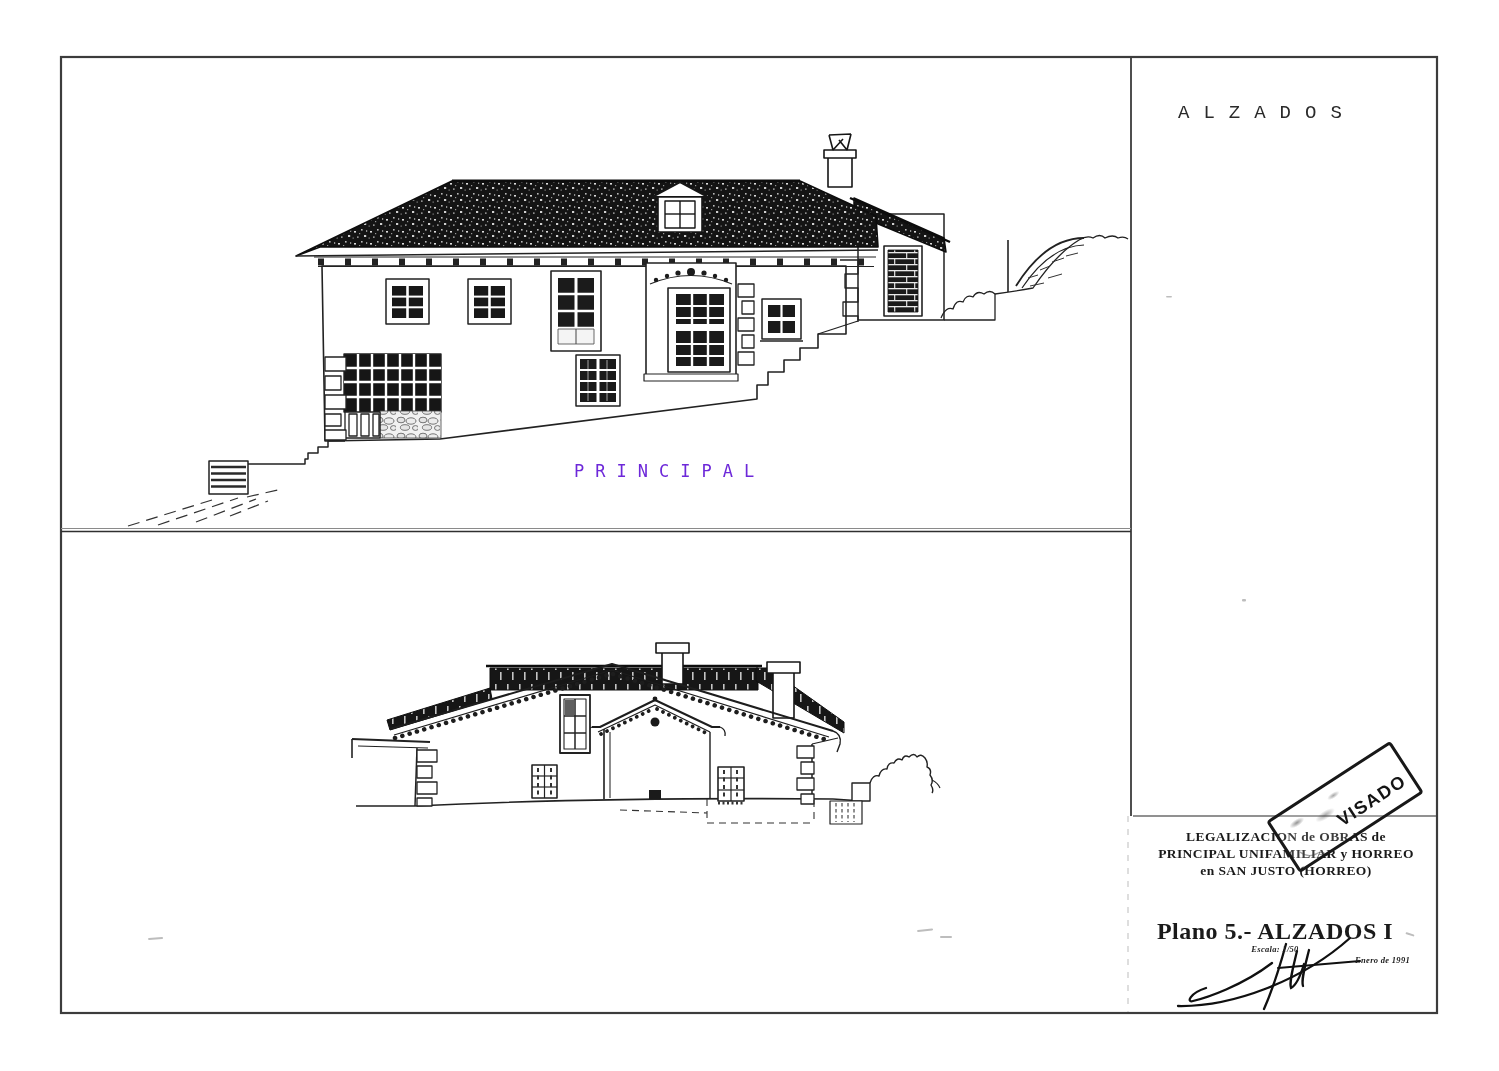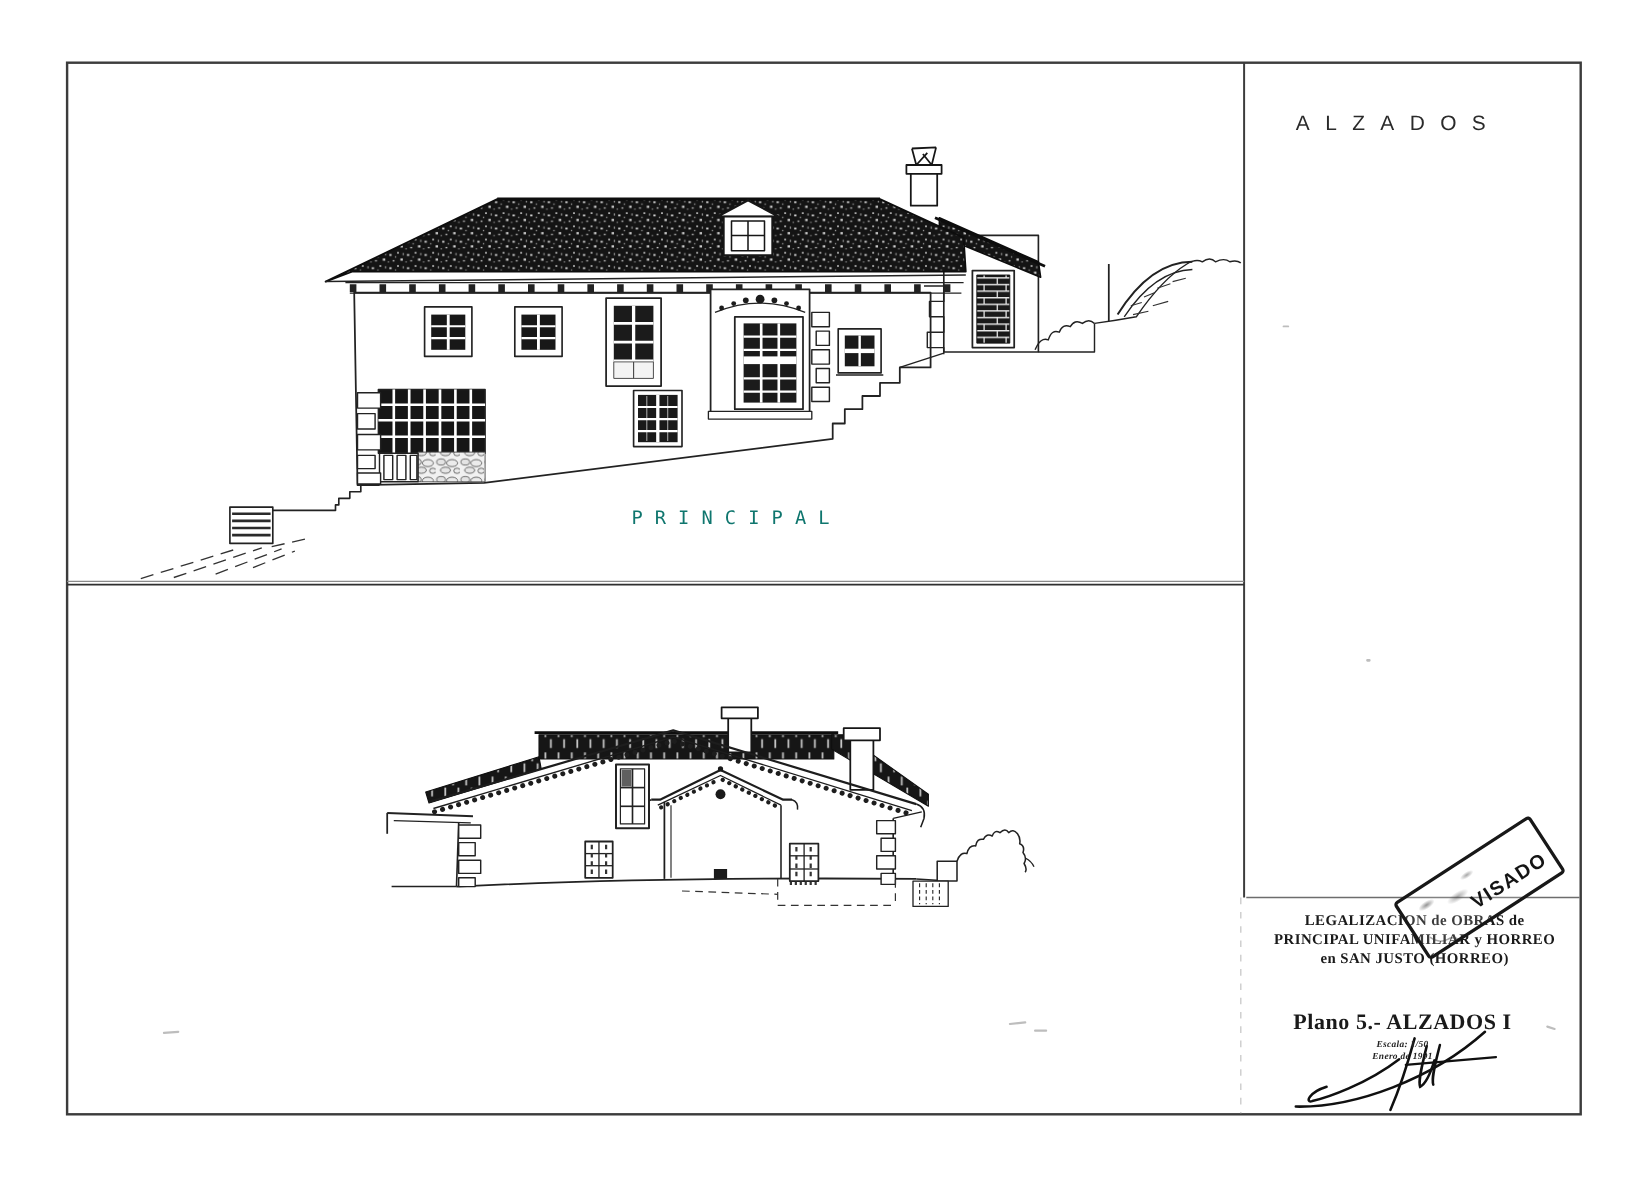--- a/index.html
+++ b/index.html
@@ -9,7 +9,7 @@
   svg{position:absolute;left:0;top:0;}
   .lbl-mono{font-family:"DejaVu Sans Mono", monospace;color:#0f766e;}
   .alzados{font-size:19px;font-weight:500;letter-spacing:14px;color:#2a2a2a;
-           font-family:Liberation Sans, sans-serif;}
+           font-family:Liberation Mono, monospace;}
   .elev-label{font-size:17px;letter-spacing:11px;}
   .tb{font-family:"Liberation Serif", serif;font-weight:bold;color:#1a1a1a;text-align:center;}
   .tb-project{left:1138px;top:828px;width:296px;font-size:13.5px;line-height:17px;letter-spacing:.4px;}

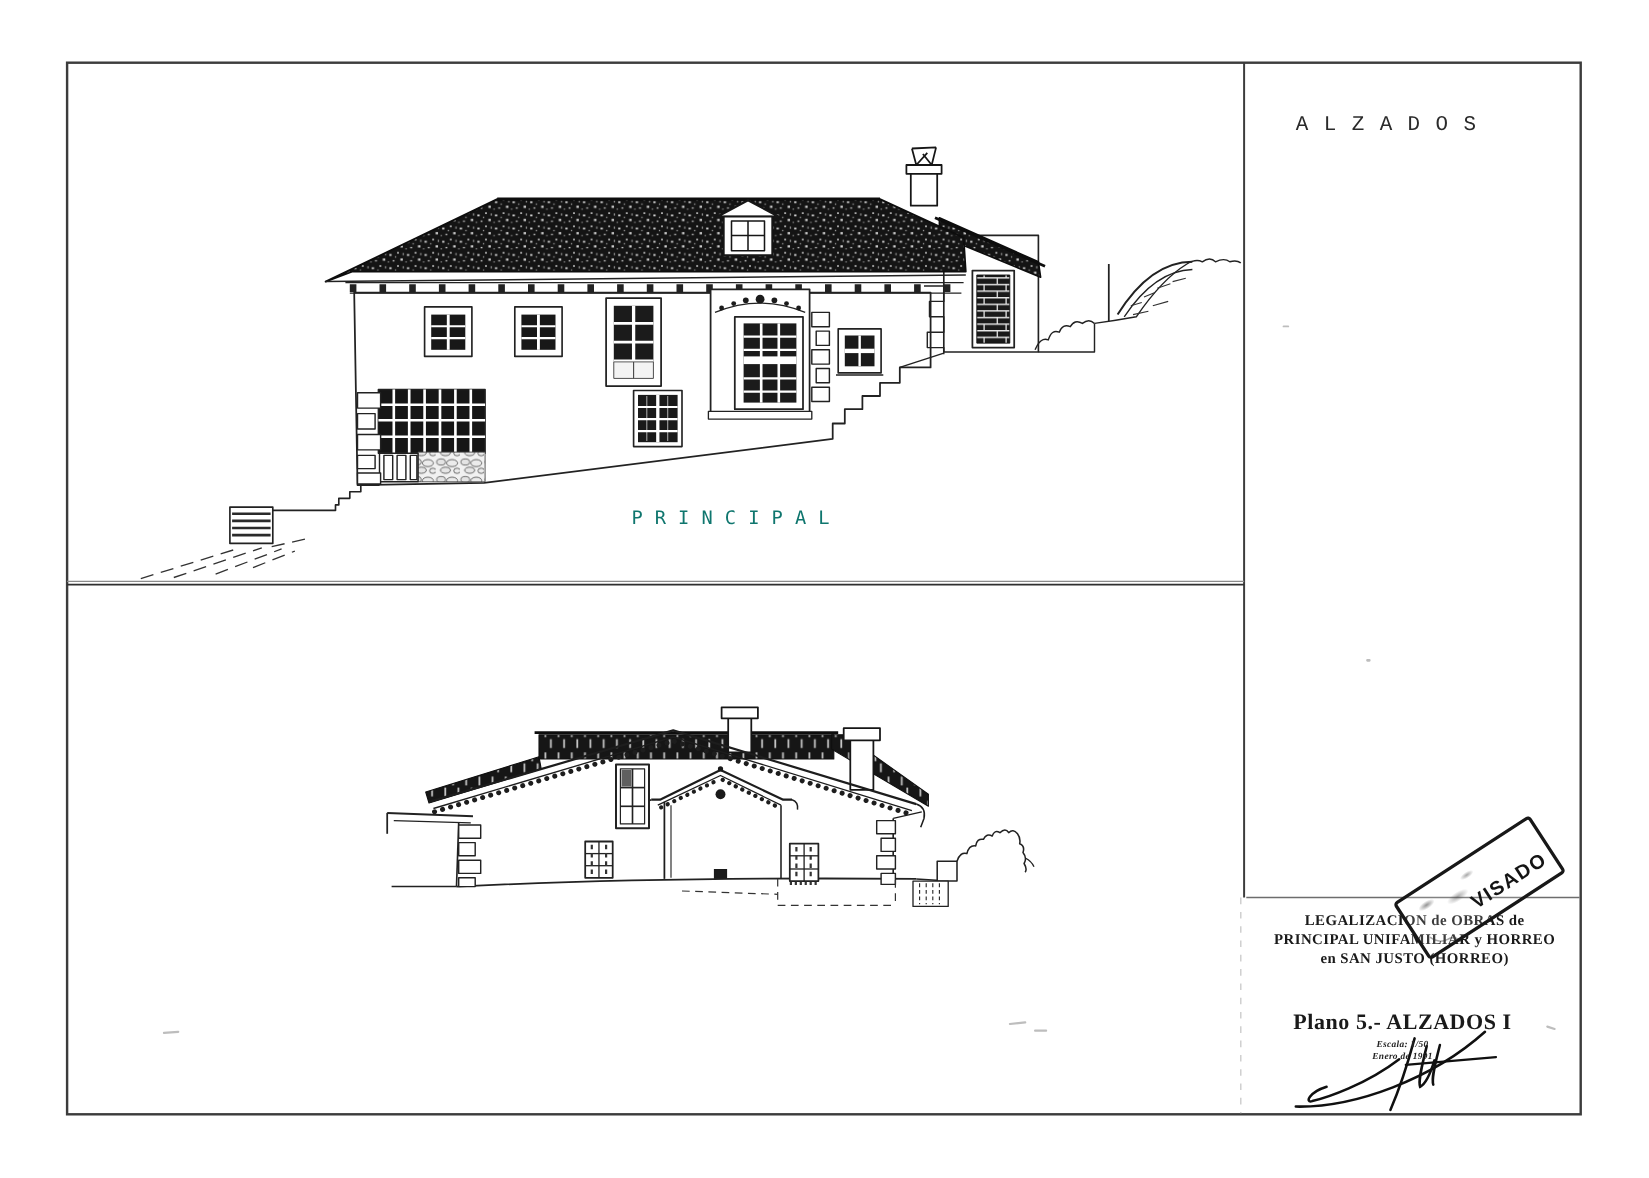--- a/index.html
+++ b/index.html
@@ -7,7 +7,7 @@
         font-family:"Liberation Sans", sans-serif;color:#1c1c1c;}
   .abs{position:absolute;}
   svg{position:absolute;left:0;top:0;}
-  .lbl-mono{font-family:"DejaVu Sans Mono", monospace;color:#0f766e;}
+  .lbl-mono{font-family:"DejaVu Sans Mono", monospace;color:#6d28d9;}
   .alzados{font-size:19px;font-weight:500;letter-spacing:14px;color:#2a2a2a;
            font-family:Liberation Mono, monospace;}
   .elev-label{font-size:17px;letter-spacing:11px;}

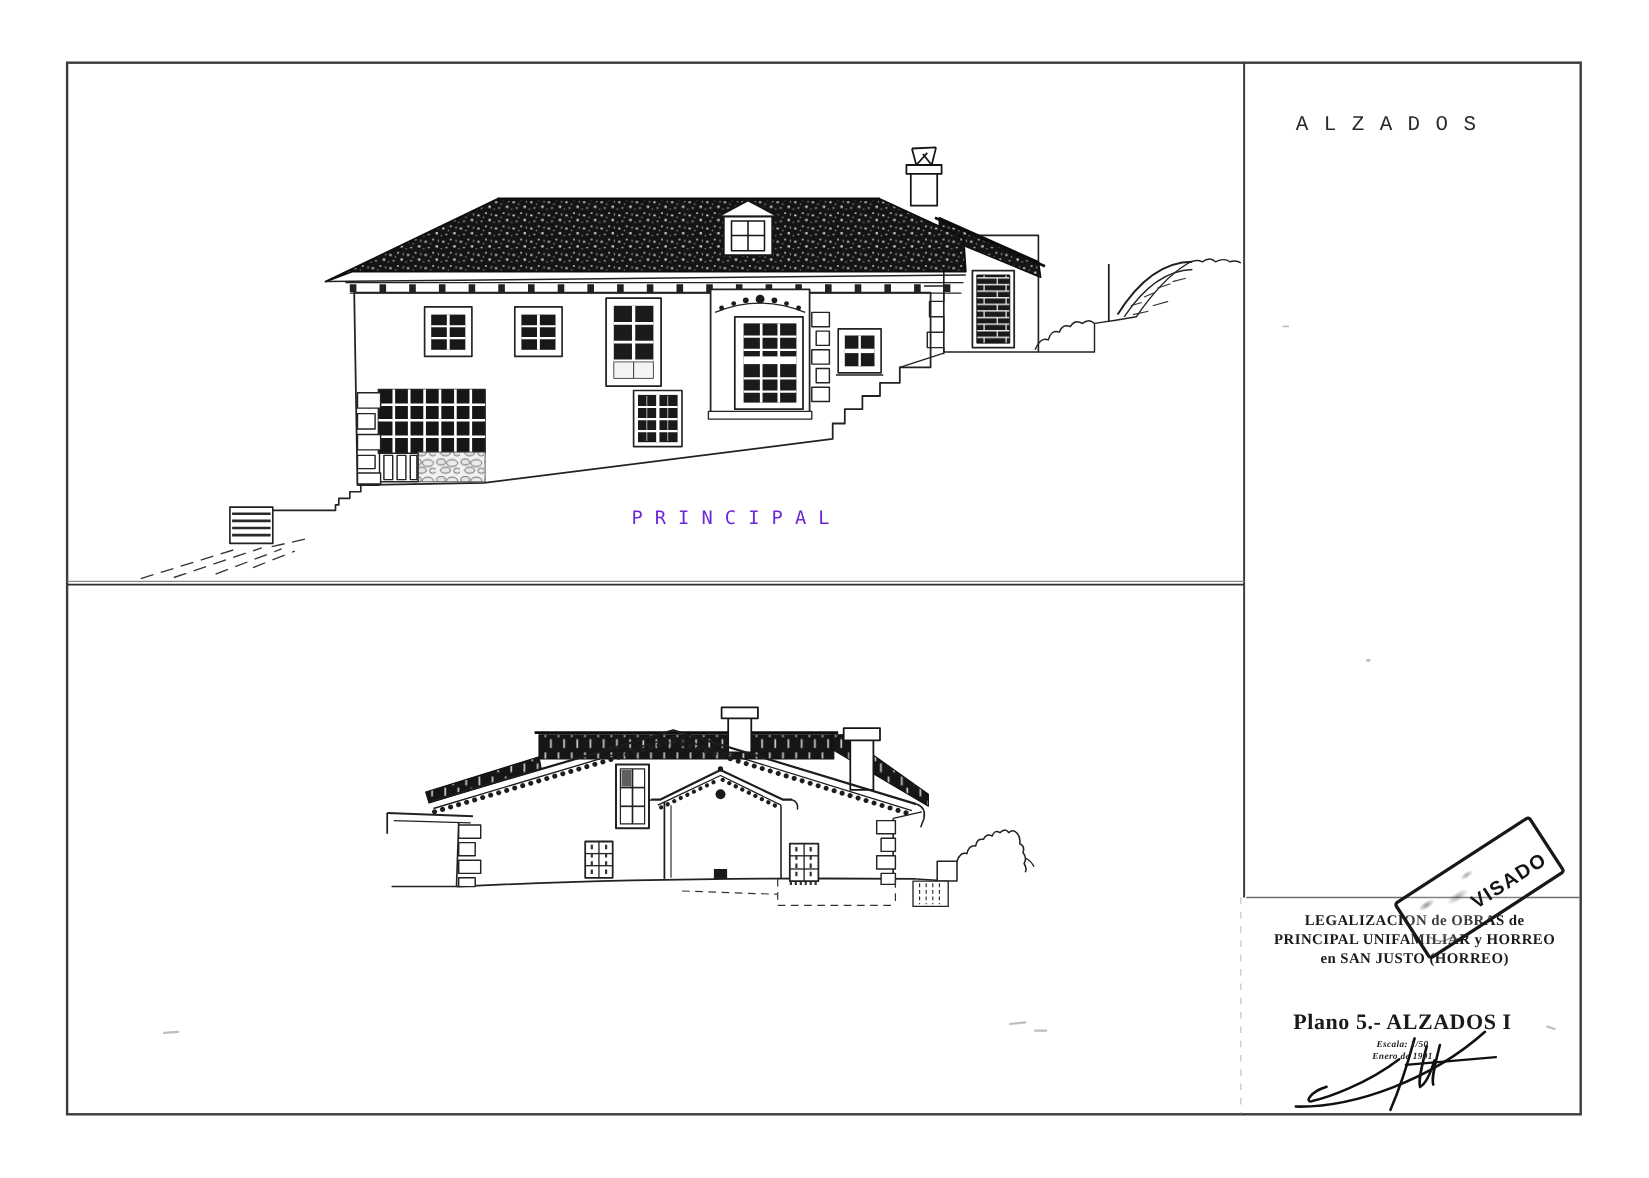--- a/index.html
+++ b/index.html
@@ -13,7 +13,7 @@
   .elev-label{font-size:17px;letter-spacing:11px;}
   .tb{font-family:"Liberation Serif", serif;font-weight:bold;color:#1a1a1a;text-align:center;}
   .tb-project{left:1138px;top:828px;width:296px;font-size:13.5px;line-height:17px;letter-spacing:.4px;}
-  .tb-sheet{left:1140px;top:918px;width:270px;font-size:20px;letter-spacing:.5px;}
+  .tb-sheet{left:1140px;top:918px;width:270px;font-size:24px;letter-spacing:.5px;}
   .tb-small{left:1140px;width:270px;font-size:8.5px;letter-spacing:.3px;color:#222;font-style:italic;}
   .stamp{left:1271px;top:776px;width:148px;height:62px;border:3px solid #181818;border-radius:4px;
          transform:rotate(-33deg);background:rgba(255,255,255,.15);box-sizing:border-box;}

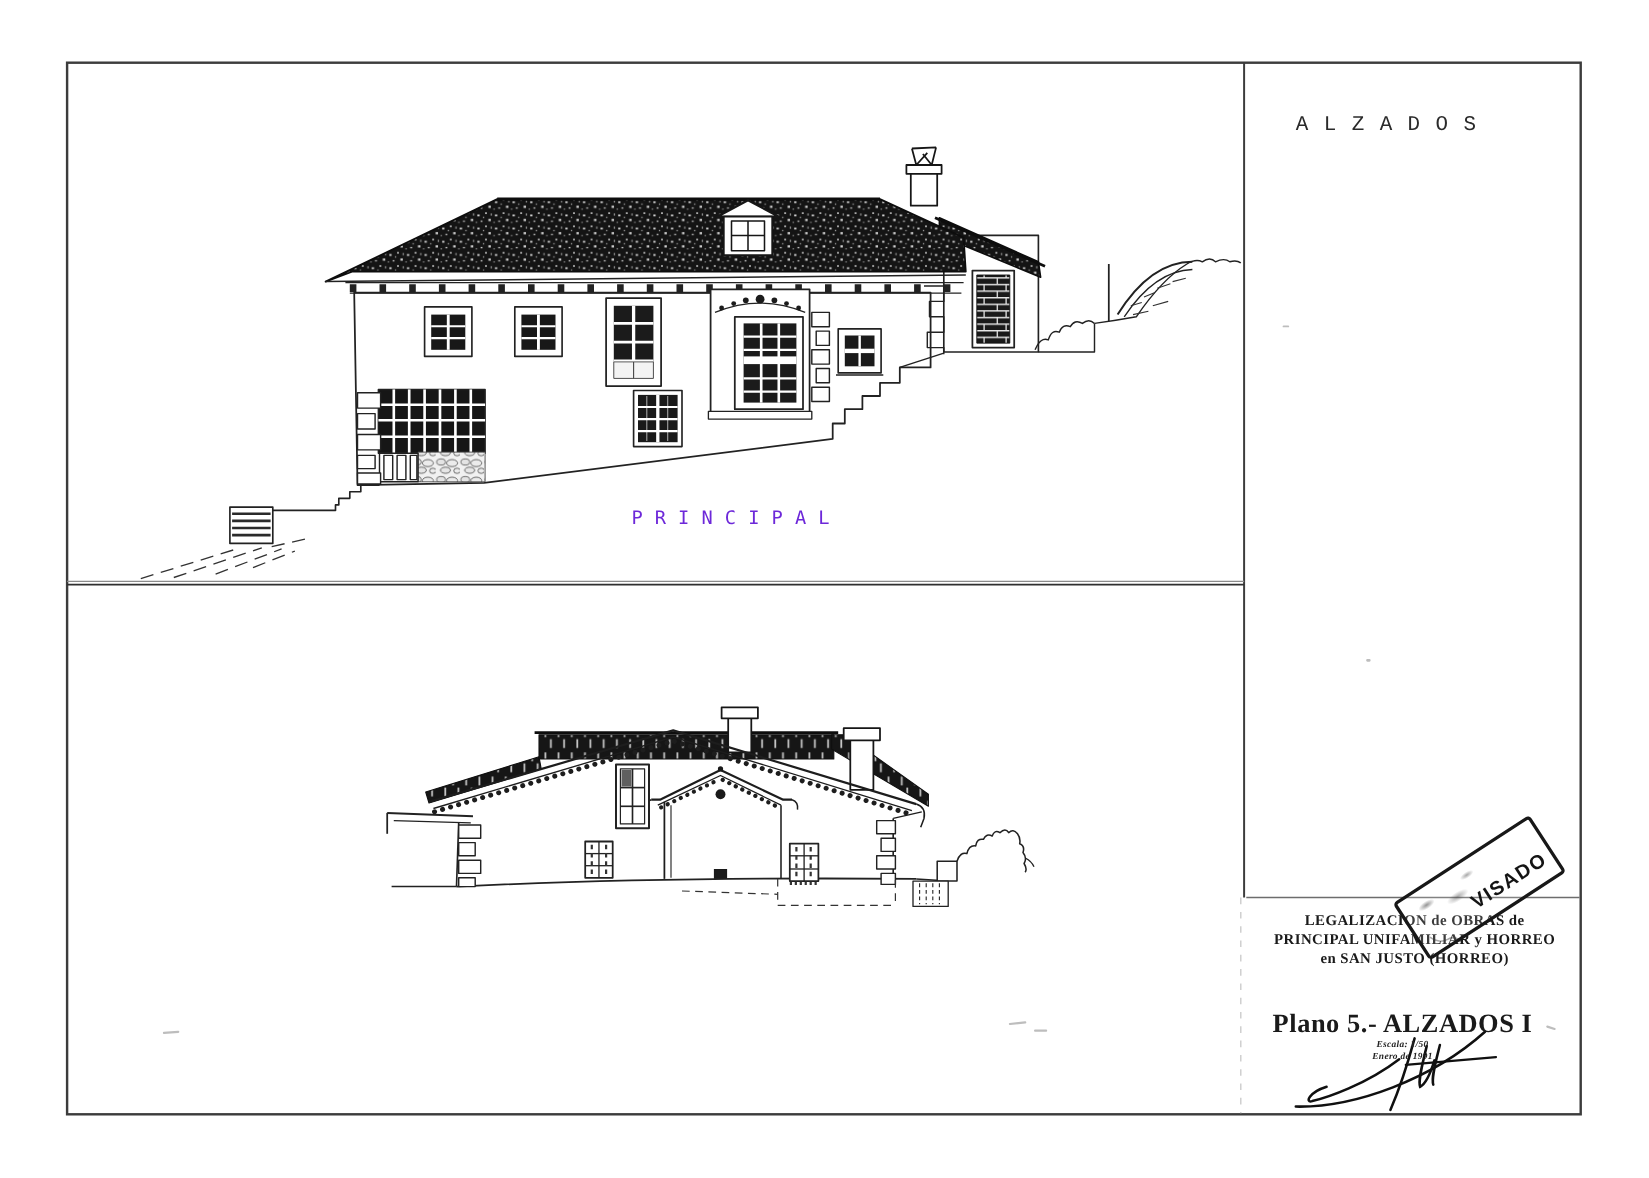--- a/index.html
+++ b/index.html
@@ -396,7 +396,7 @@
 
   <div class="abs tb tb-sheet">Plano 5.- ALZADOS I</div>
   <div class="abs tb tb-small" style="top:944px;">Escala: 1/50</div>
-  <div class="abs tb tb-small" style="top:955px;">Enero de 1991</div>
+  <div class="abs tb tb-small" style="top:955px;text-align:right;">Enero de 1991</div>
 
   <div class="abs stamp">
     <div class="stamp-smudge"></div>

